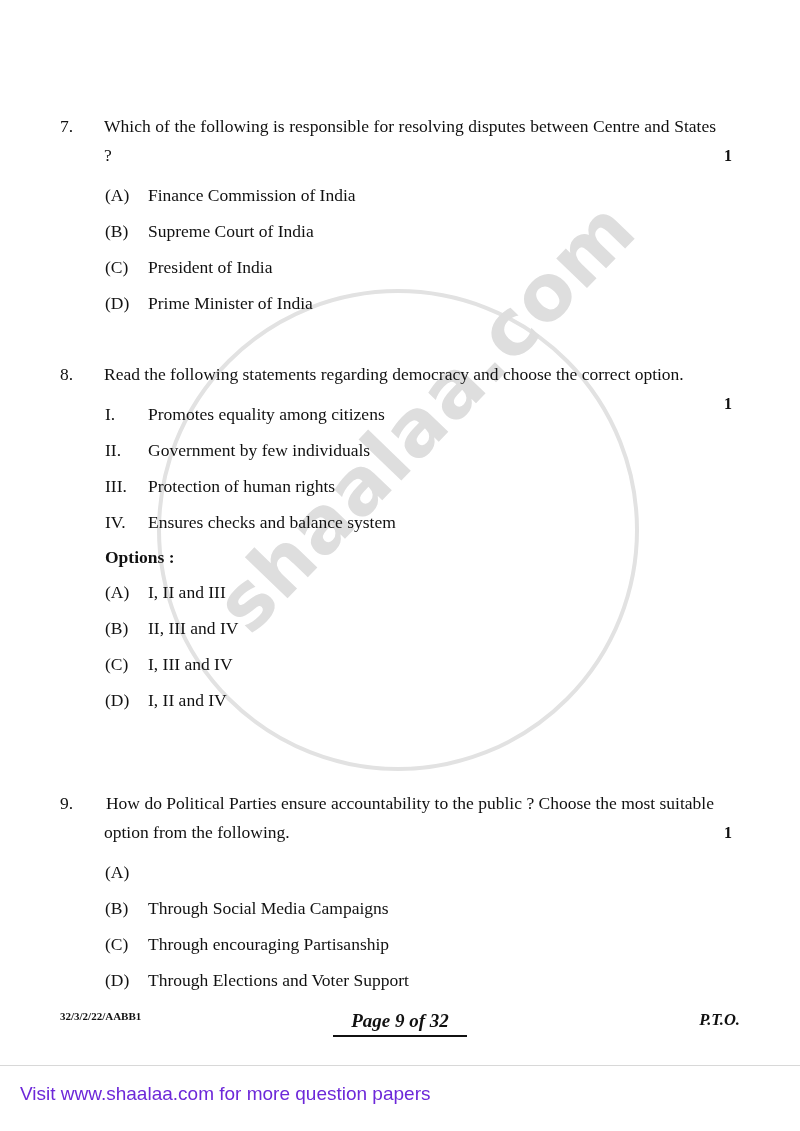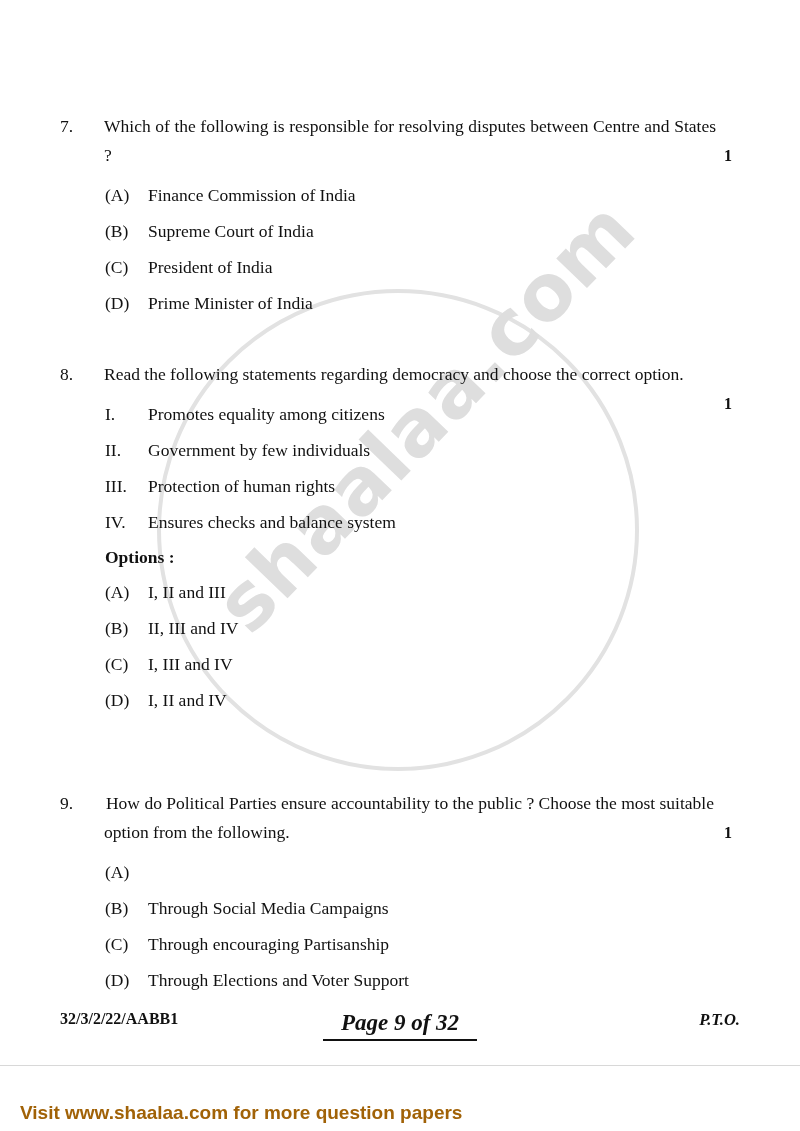--- a/index.html
+++ b/index.html
@@ -145,7 +145,7 @@
     position: absolute;
     left: 0;
     top: 0;
-    font-size: 16px;
+    font-size: 11px;
     font-weight: 700;
   }
   .footer-page {

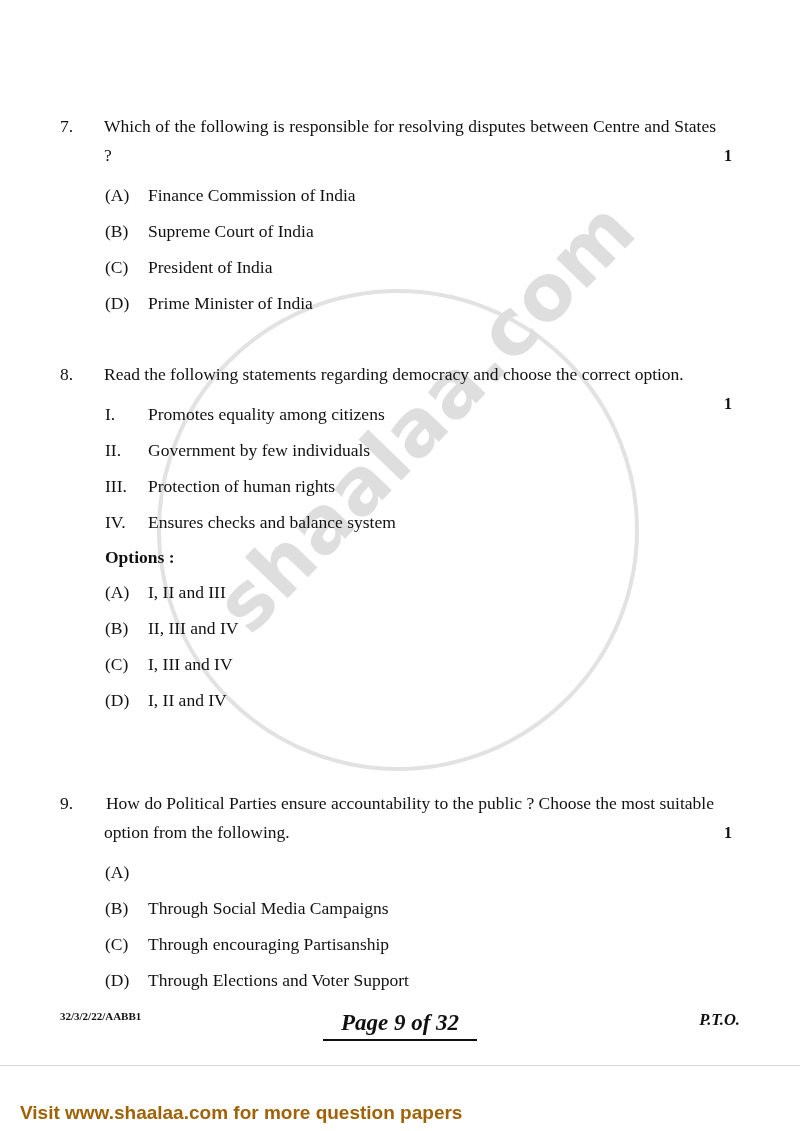--- a/index.html
+++ b/index.html
@@ -157,7 +157,7 @@
   }
   .footer-page span {
     display: inline-block;
-    font-size: 23px;
+    font-size: 19px;
     font-weight: 700;
     font-style: italic;
     padding: 0 18px 3px 18px;

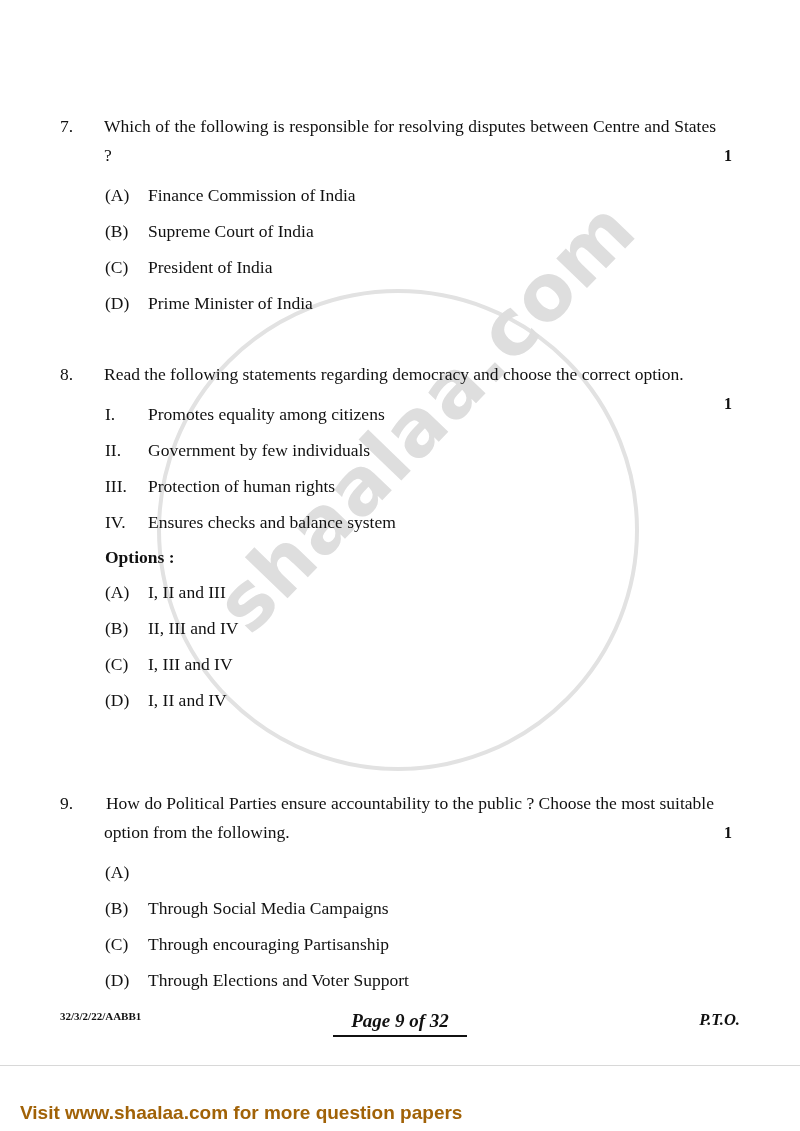--- a/index.html
+++ b/index.html
@@ -185,11 +185,10 @@
   .banner-text {
     position: absolute;
     left: 20px;
-    top: 36px;
+    top: 17px;
     font-family: "Liberation Sans", "DejaVu Sans", sans-serif;
     font-size: 19px;
-    color: #a16207;
-    font-weight: bold;
+    color: #6d28d9;
   }
 </style>
 </head>

